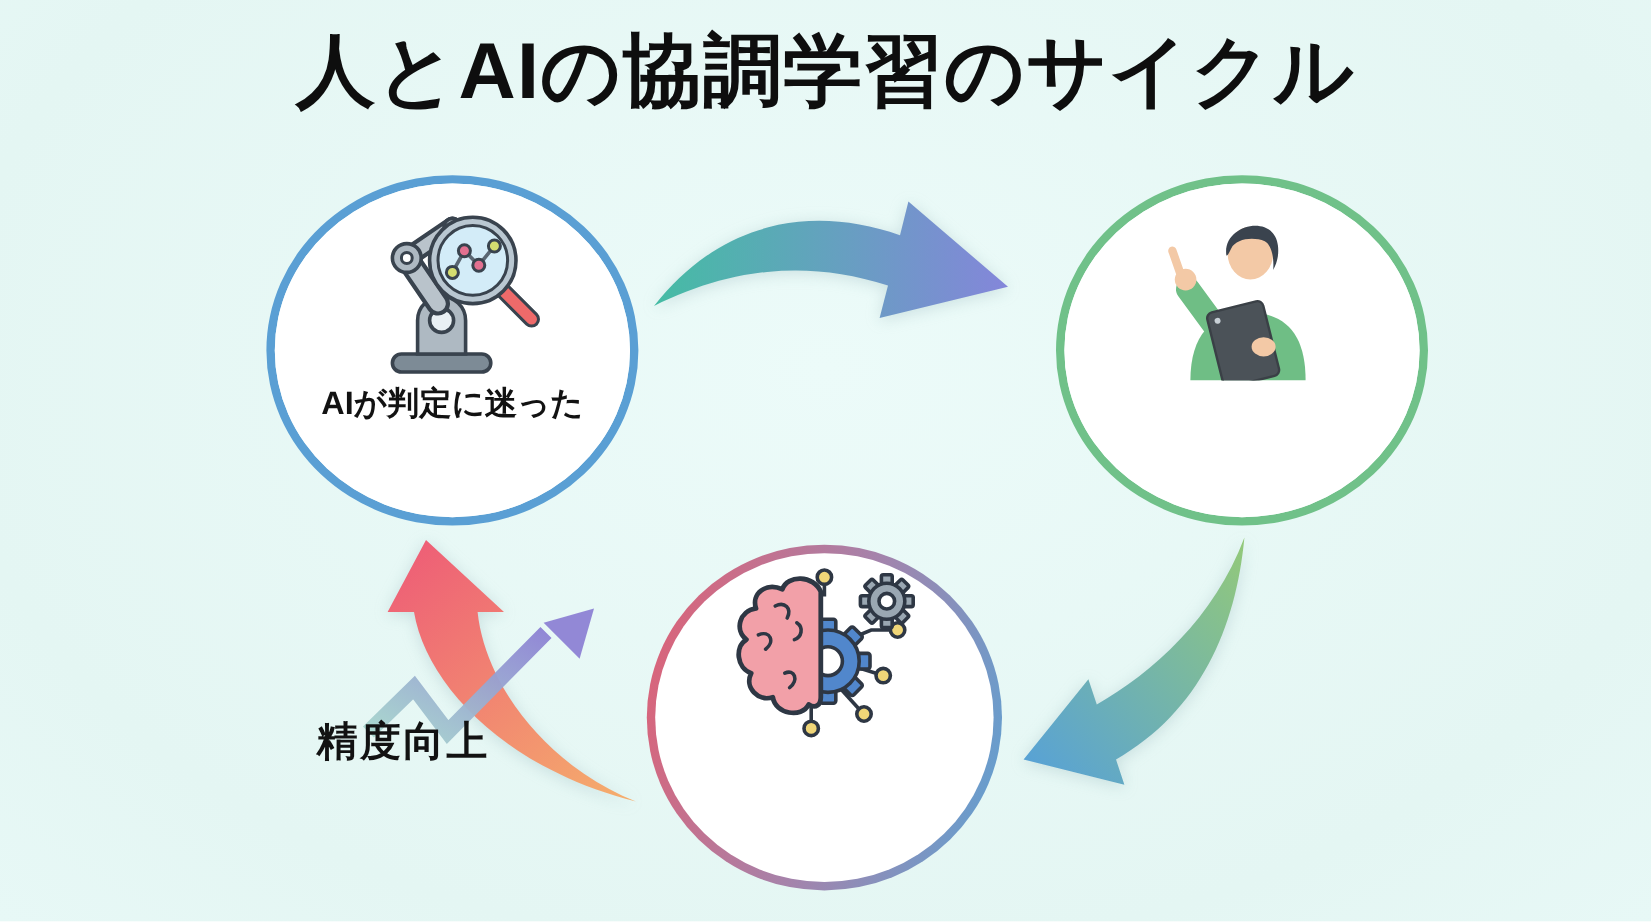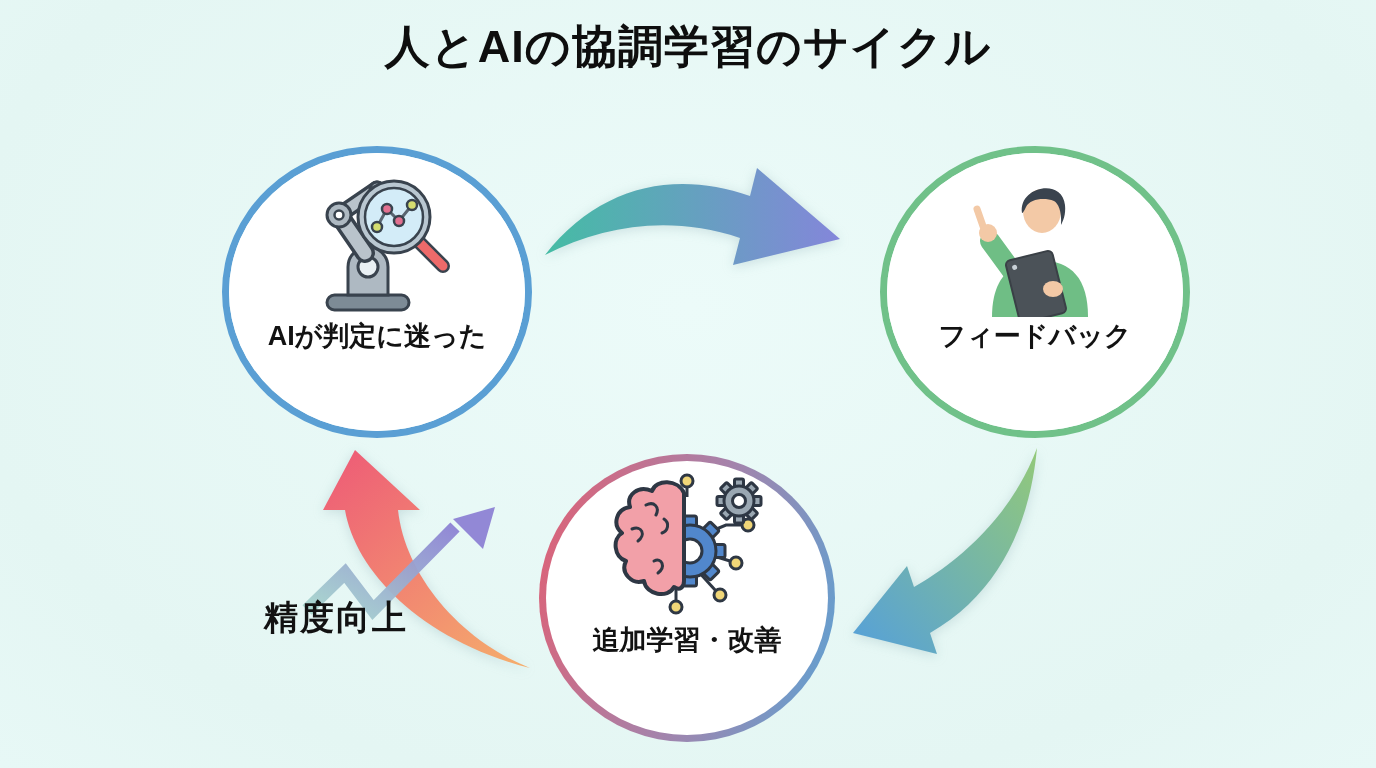--- a/index.html
+++ b/index.html
@@ -11,7 +11,7 @@
   }
   .title{
     position:absolute; top:20px; left:0; right:0;
-    text-align:center; font-size:45px; font-weight:900; color:#0e0e0e;
+    text-align:center; font-size:66px; font-weight:900; color:#0e0e0e;
     letter-spacing:1px; line-height:1.2;
   }
   .node{ position:absolute; border-radius:50%; }

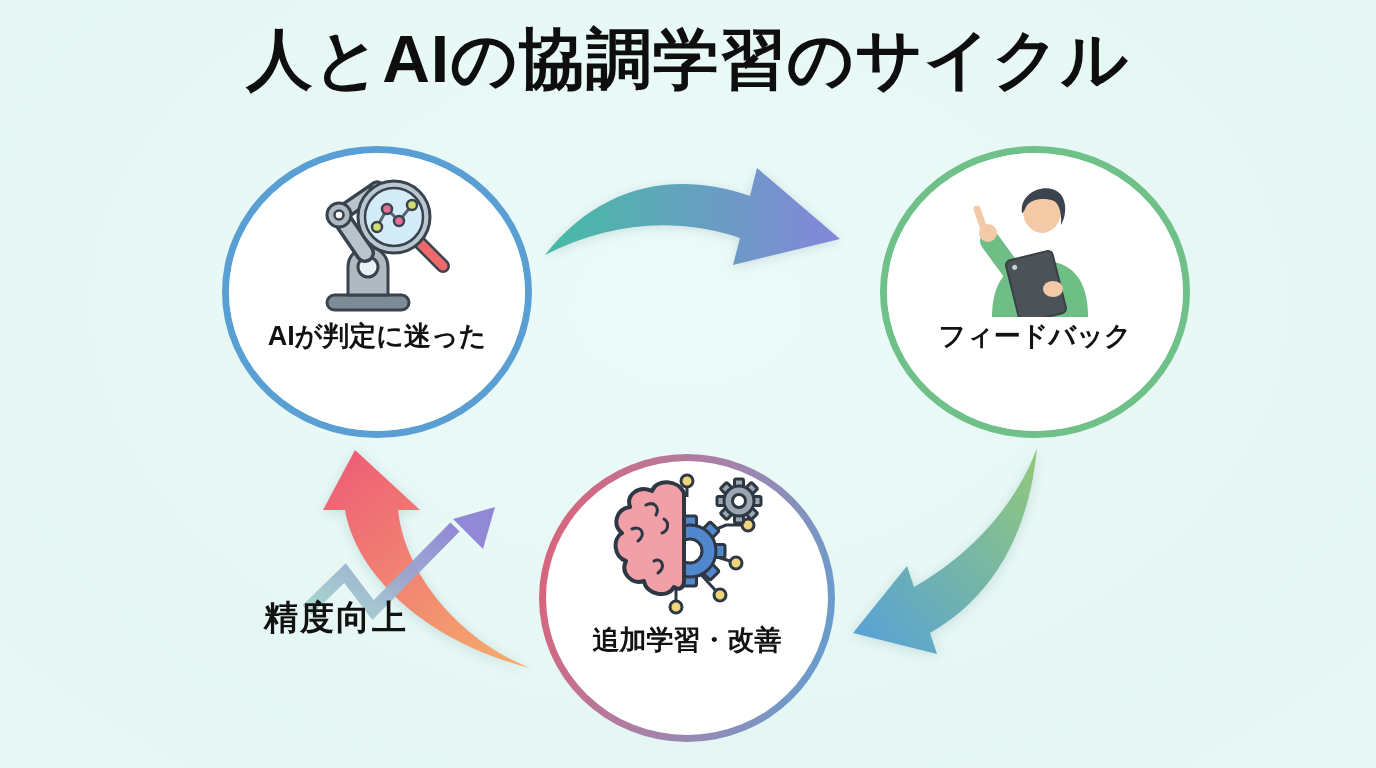--- a/index.html
+++ b/index.html
@@ -140,7 +140,6 @@
         <path d="M72,46 C68,20 112,10 115,38 C116,48 113,54 111,58 C112,44 108,36 104,34 C94,30 80,32 76,40 C74,44 73,46 72,46 Z" fill="#3a434e"></path>
       </svg>
       <div class="node-label">
-        <div>フィードバック</div>
       </div>
     </div>
   </div>

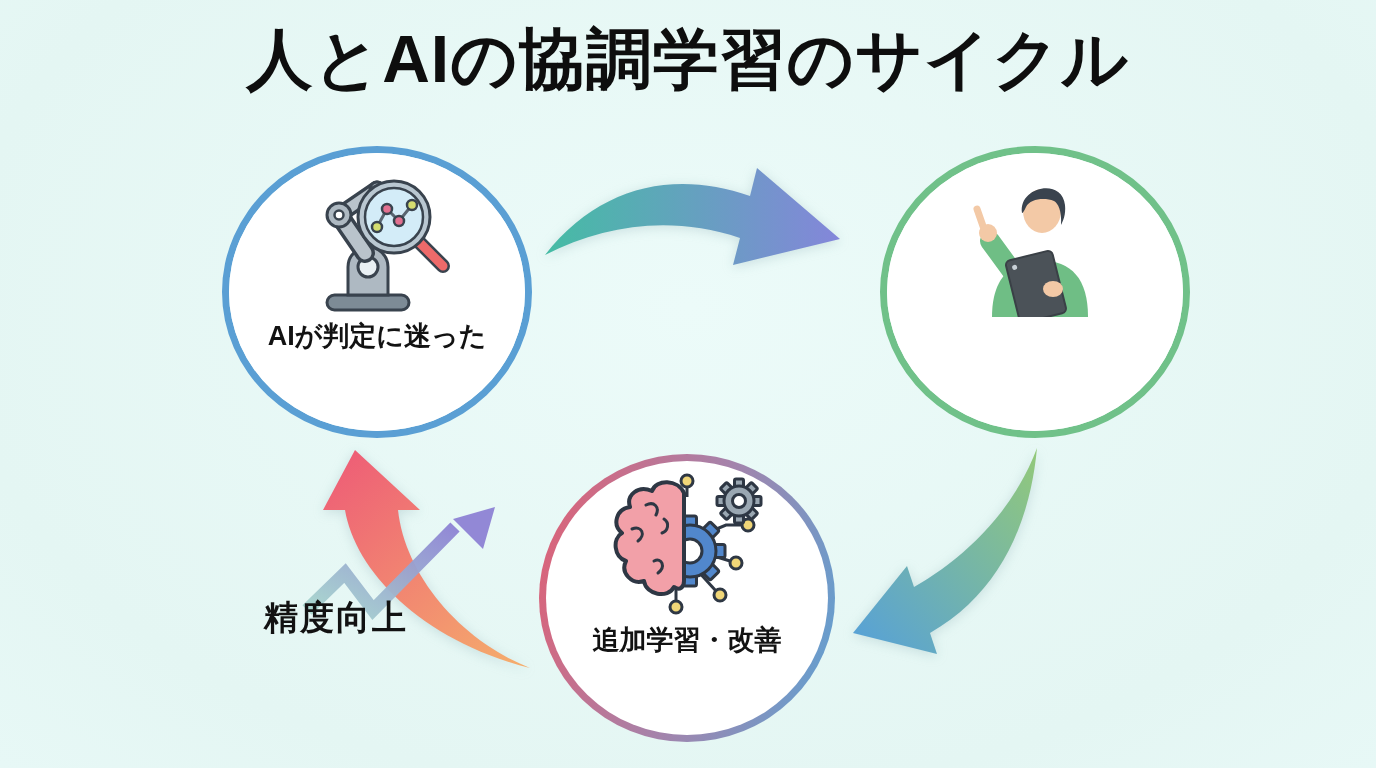--- a/index.html
+++ b/index.html
@@ -198,7 +198,6 @@
         </g>
       </svg>
       <div class="node-label">
-        <div>追加学習・改善</div>
       </div>
     </div>
   </div>

